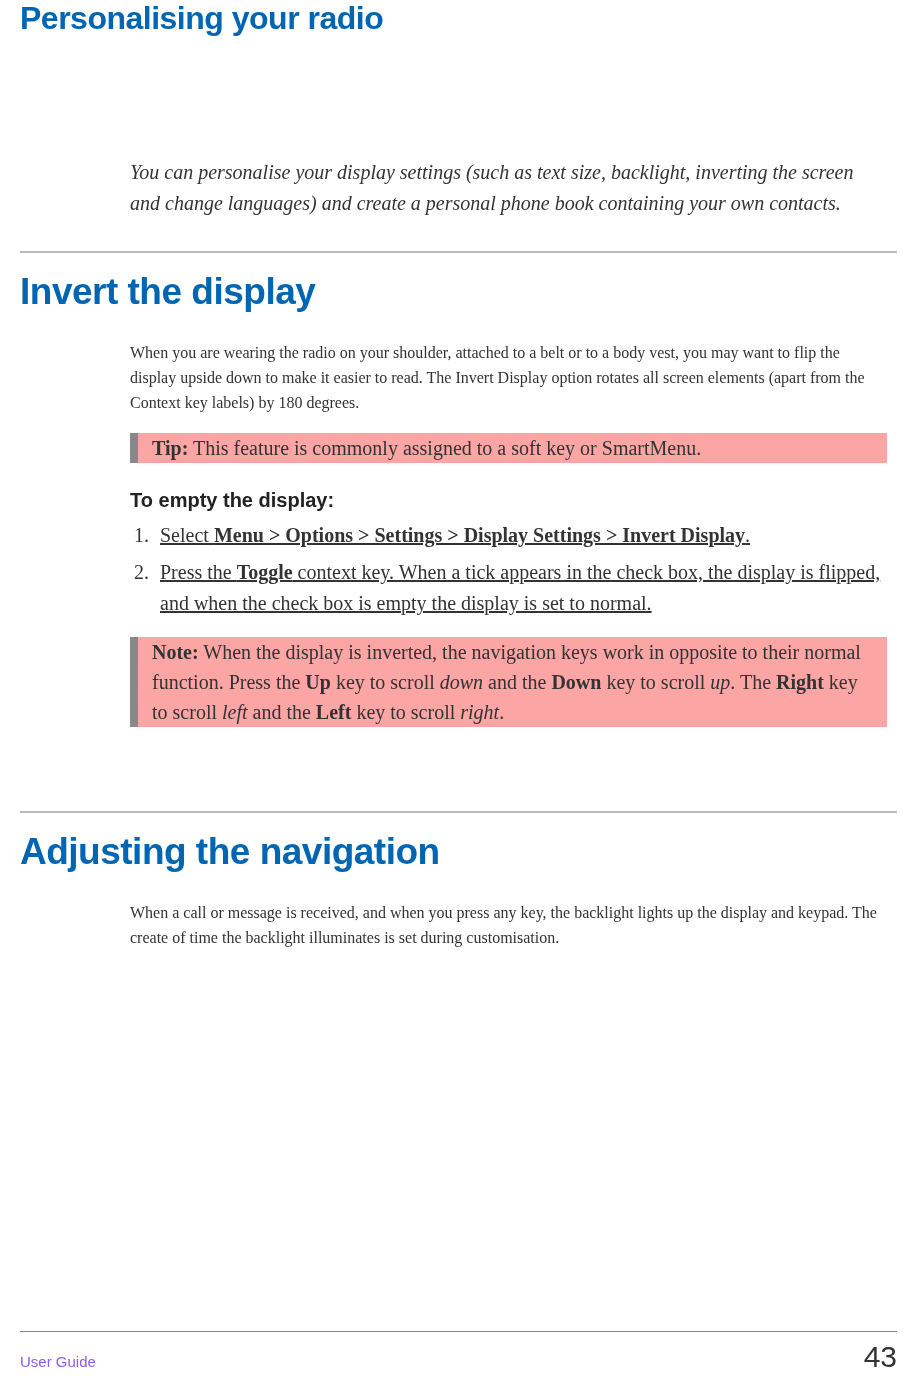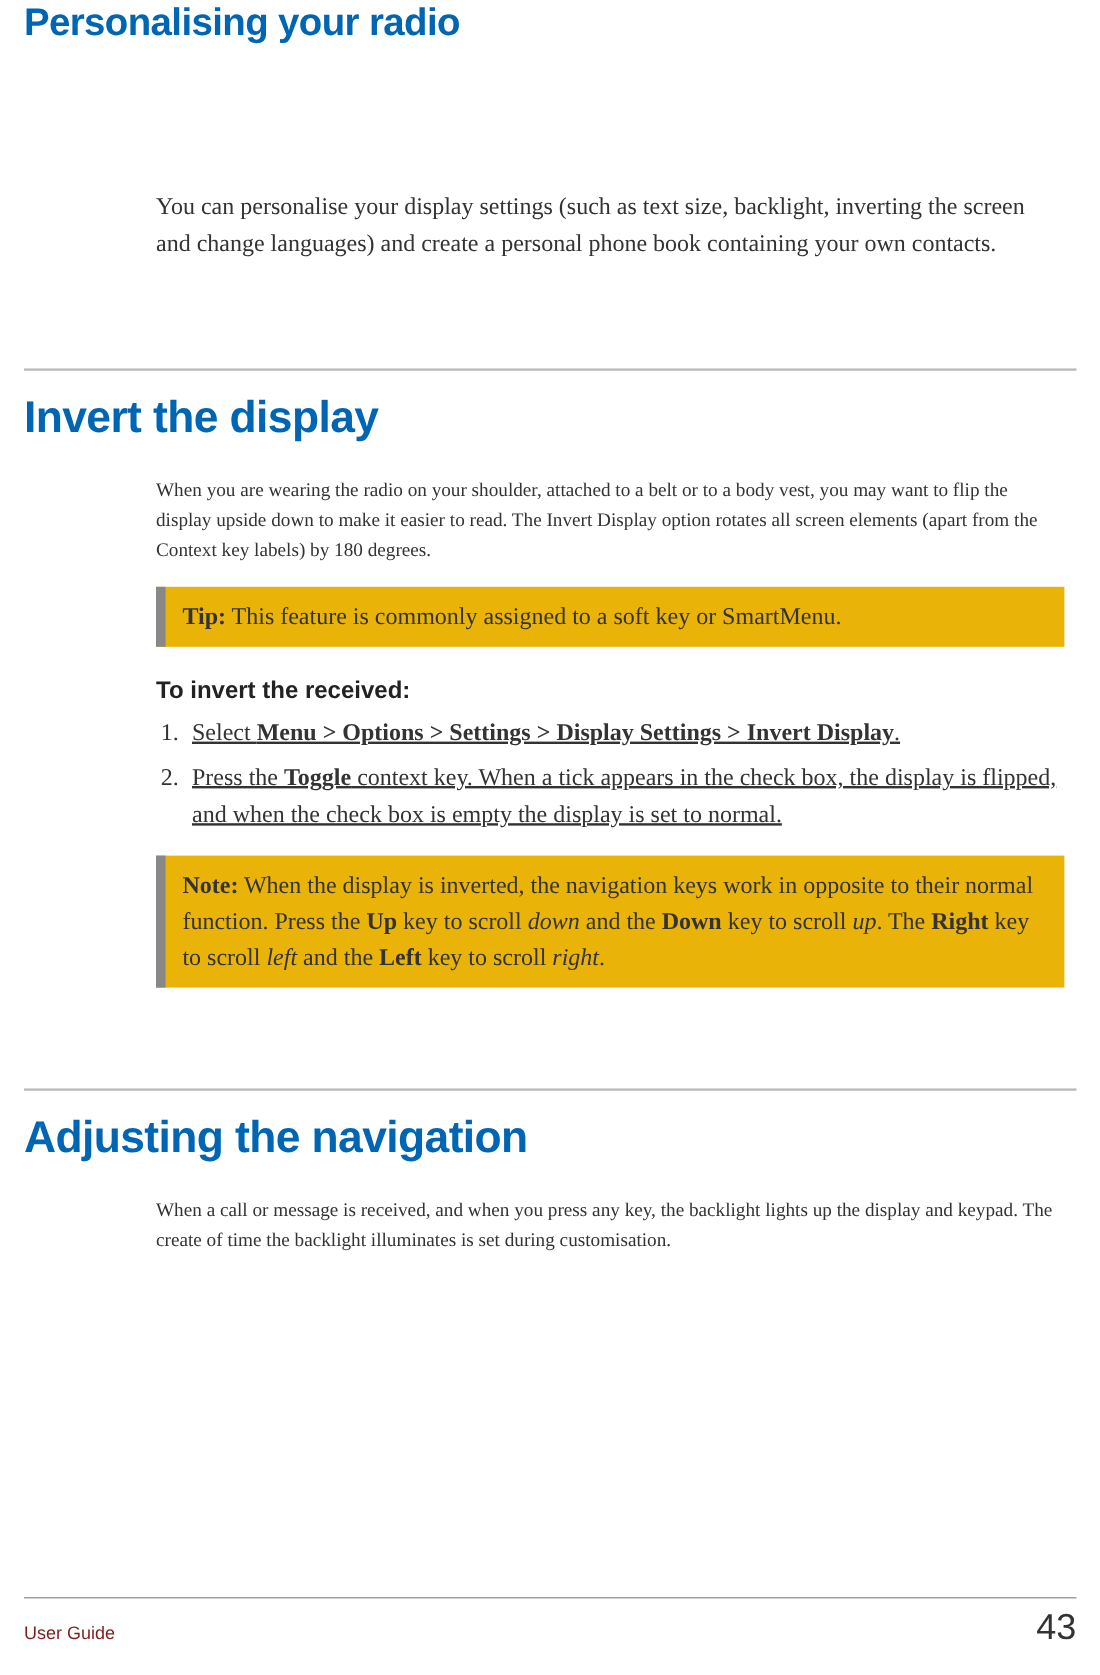--- a/index.html
+++ b/index.html
@@ -29,7 +29,8 @@
       font-size: 20px;
       line-height: 1.55;
       color: #333;
-      margin-bottom: 88px;
+      margin-bottom: 32px;
+      font-style: italic;
     }
     .section-rule {
       border: none;

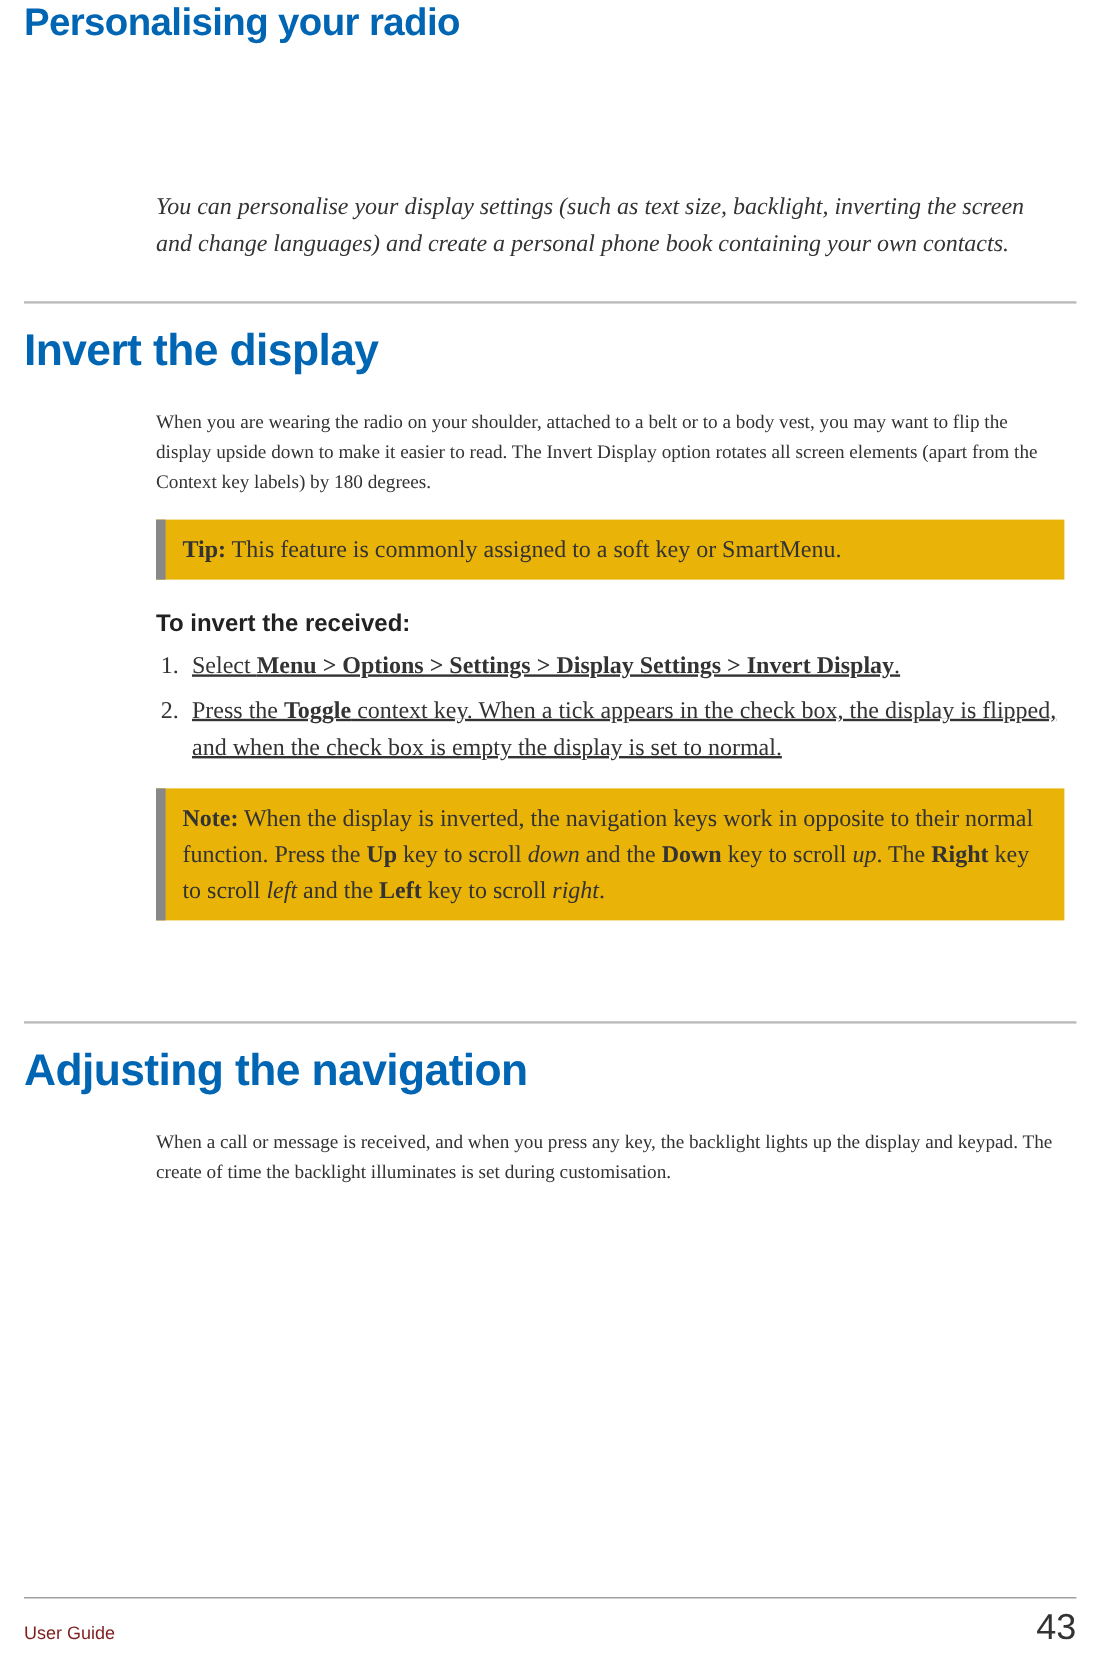--- a/index.html
+++ b/index.html
@@ -52,9 +52,9 @@
       margin-bottom: 18px;
     }
     .callout {
-      background: #eab308;
+      background: #fca5a5;
       border-left: 8px solid #888;
-      padding: 10px 14px;
+      padding: 0 14px;
       font-size: 20px;
       line-height: 1.5;
       margin-bottom: 26px;

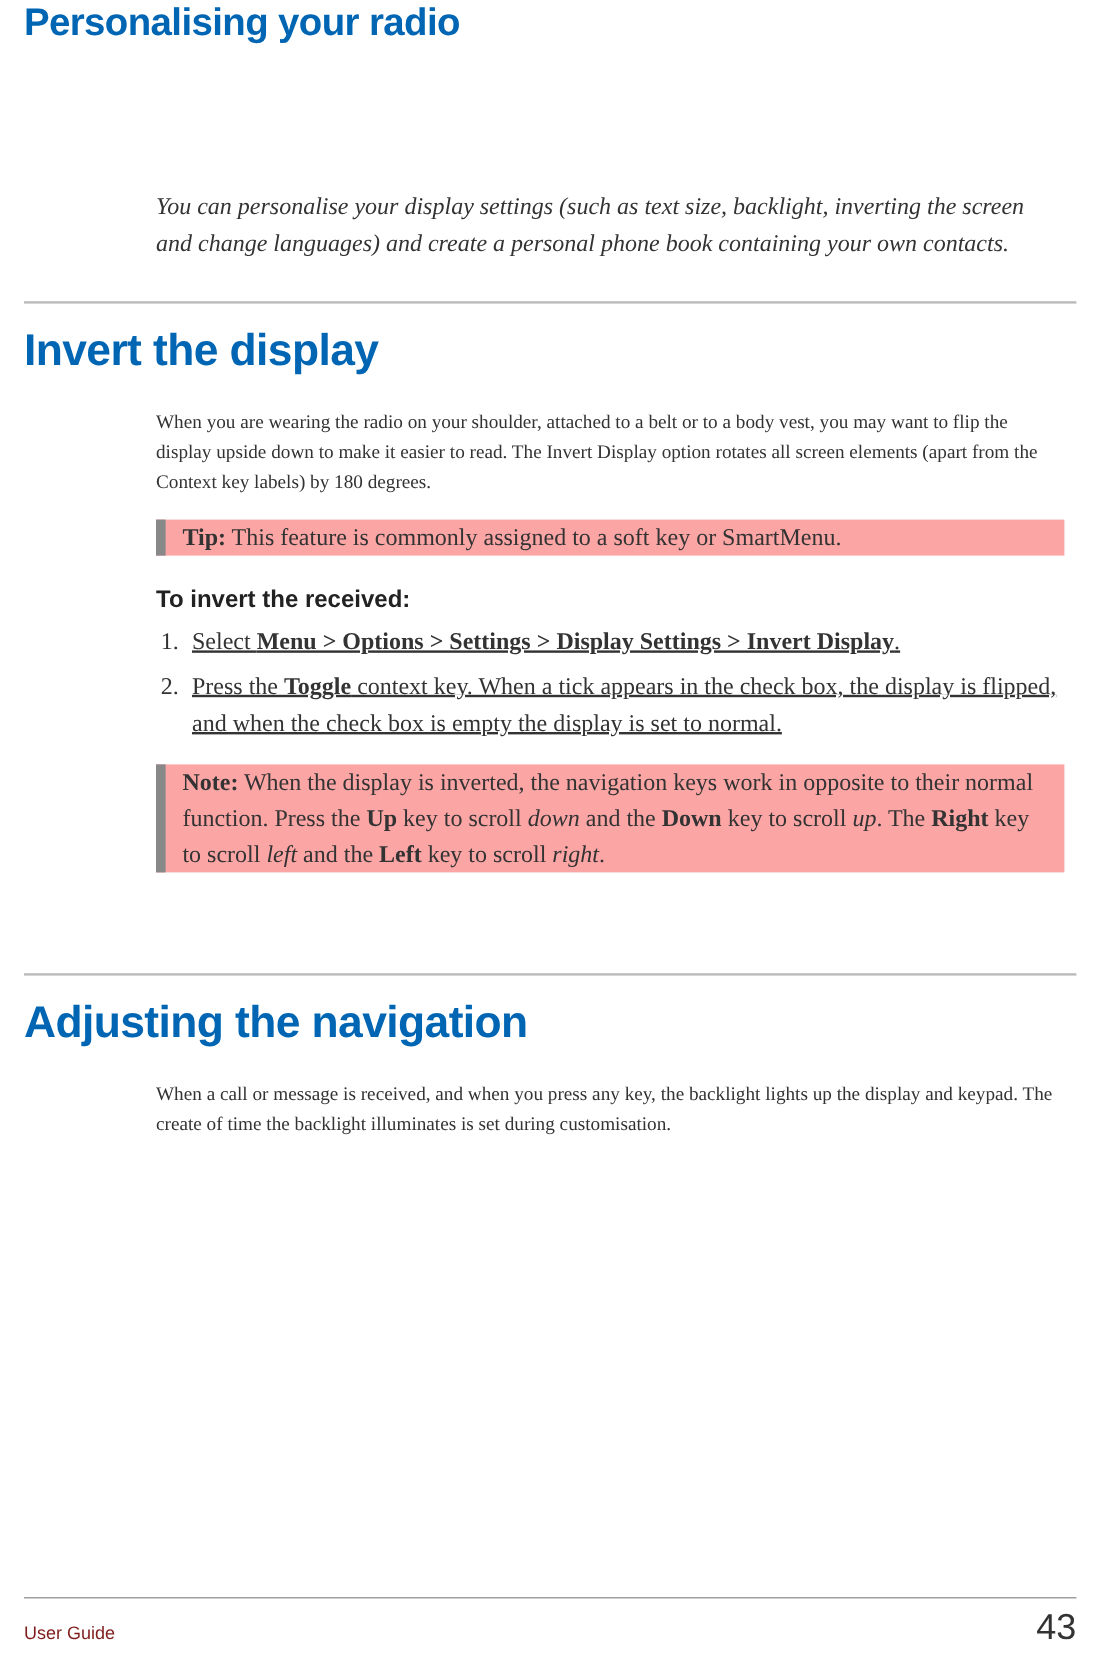--- a/index.html
+++ b/index.html
@@ -114,7 +114,7 @@
     <span class="callout-label">Tip:</span><span>  This feature is commonly assigned to a soft key or SmartMenu.</span>
   </div>
 
-  <p class="subheading">To invert the received:</p>
+  <p class="subheading">To empty the display:</p>
 
   <ol class="steps">
     <li><span>Select </span><span class="b">Menu &gt; Options &gt; Settings &gt; Display Settings &gt; Invert Display</span><span>.</span></li>

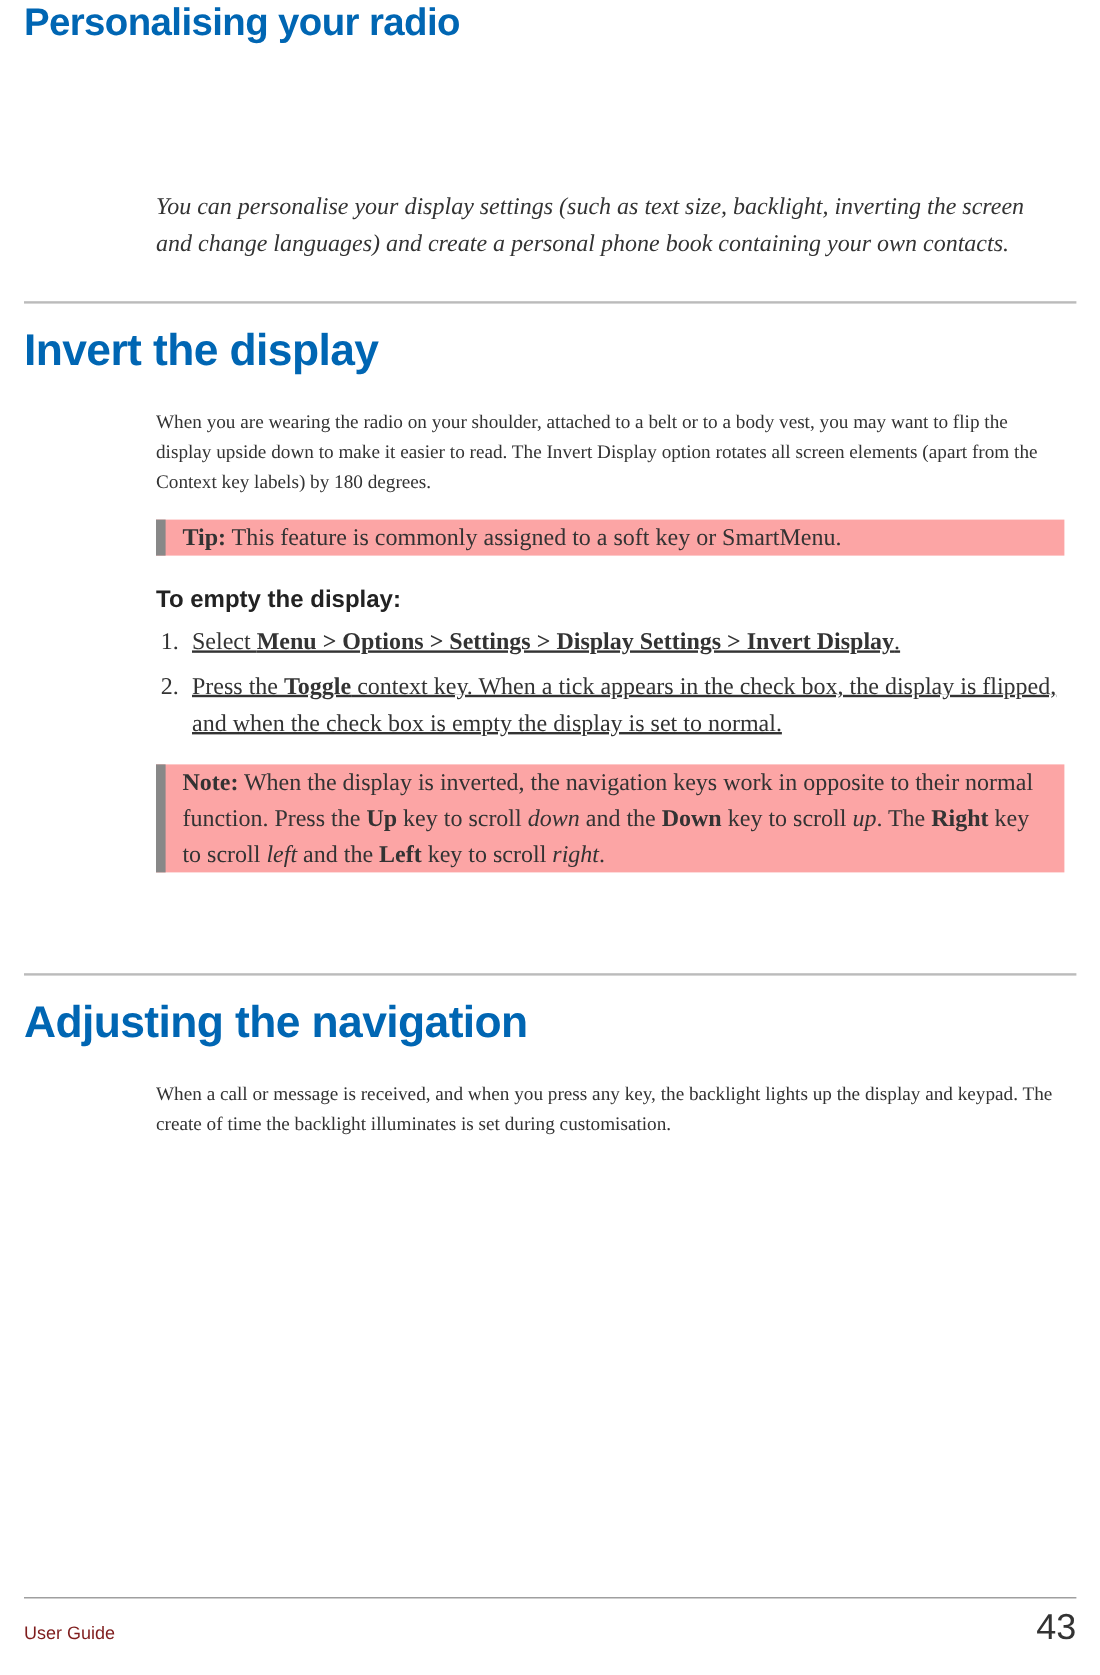--- a/index.html
+++ b/index.html
@@ -92,7 +92,7 @@
       align-items: baseline;
       font-family: Verdana, Geneva, sans-serif;
     }
-    .footer-left { font-size: 15px; color: #7f1d1d; text-align: right; }
+    .footer-left { font-size: 15px; color: #8b5cf6; text-align: right; }
     .footer-right { font-size: 30px; color: #333; }
   </style>
 </head>

